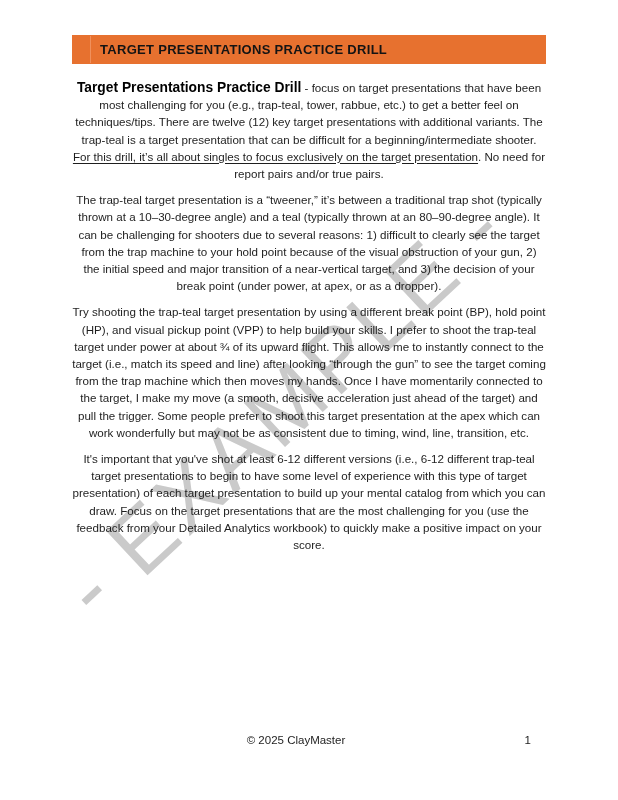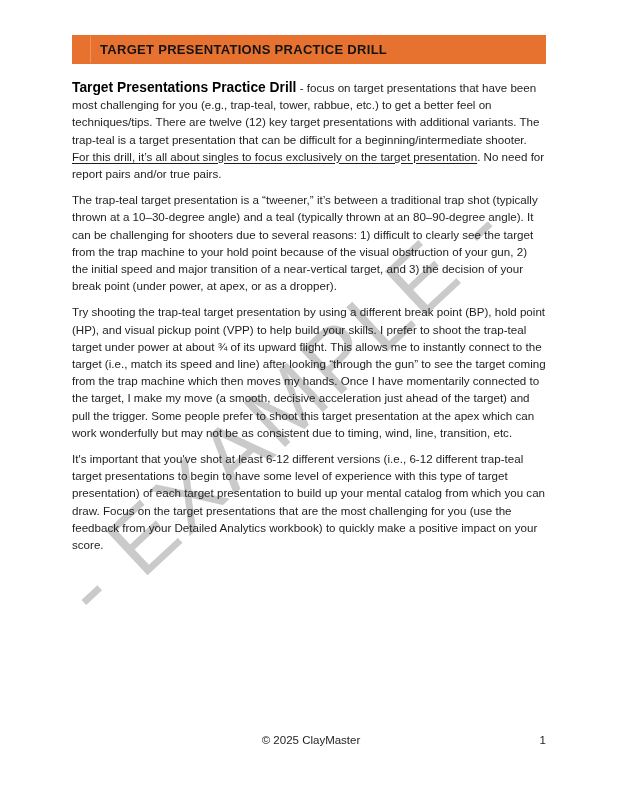--- a/index.html
+++ b/index.html
@@ -71,6 +71,7 @@
   }
   .content p {
     margin: 0 0 9px 0;
+    text-align: center;
   }
   .lead {
     font-size: 13.8px;

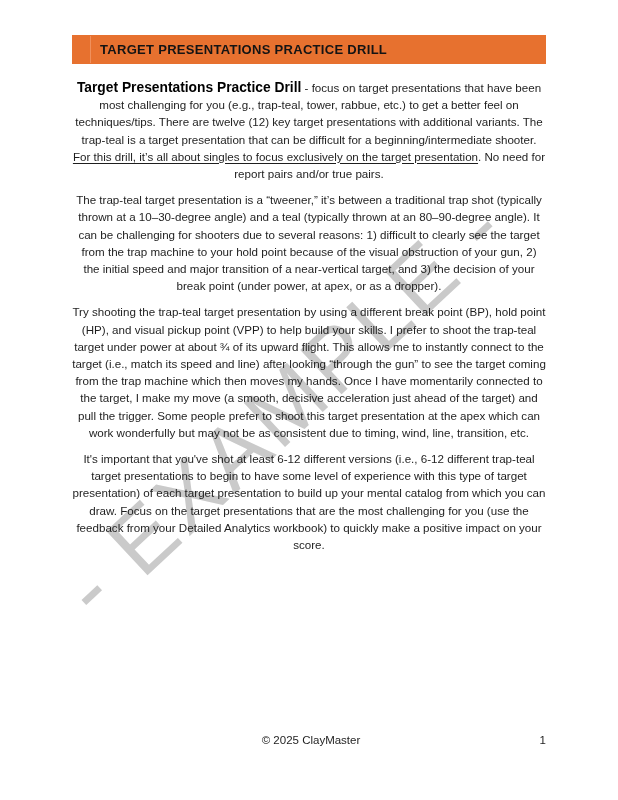--- a/index.html
+++ b/index.html
@@ -84,7 +84,7 @@
   }
   .footer {
     position: absolute;
-    left: 74px;
+    left: 59px;
     top: 734px;
     width: 474px;
     z-index: 1;

